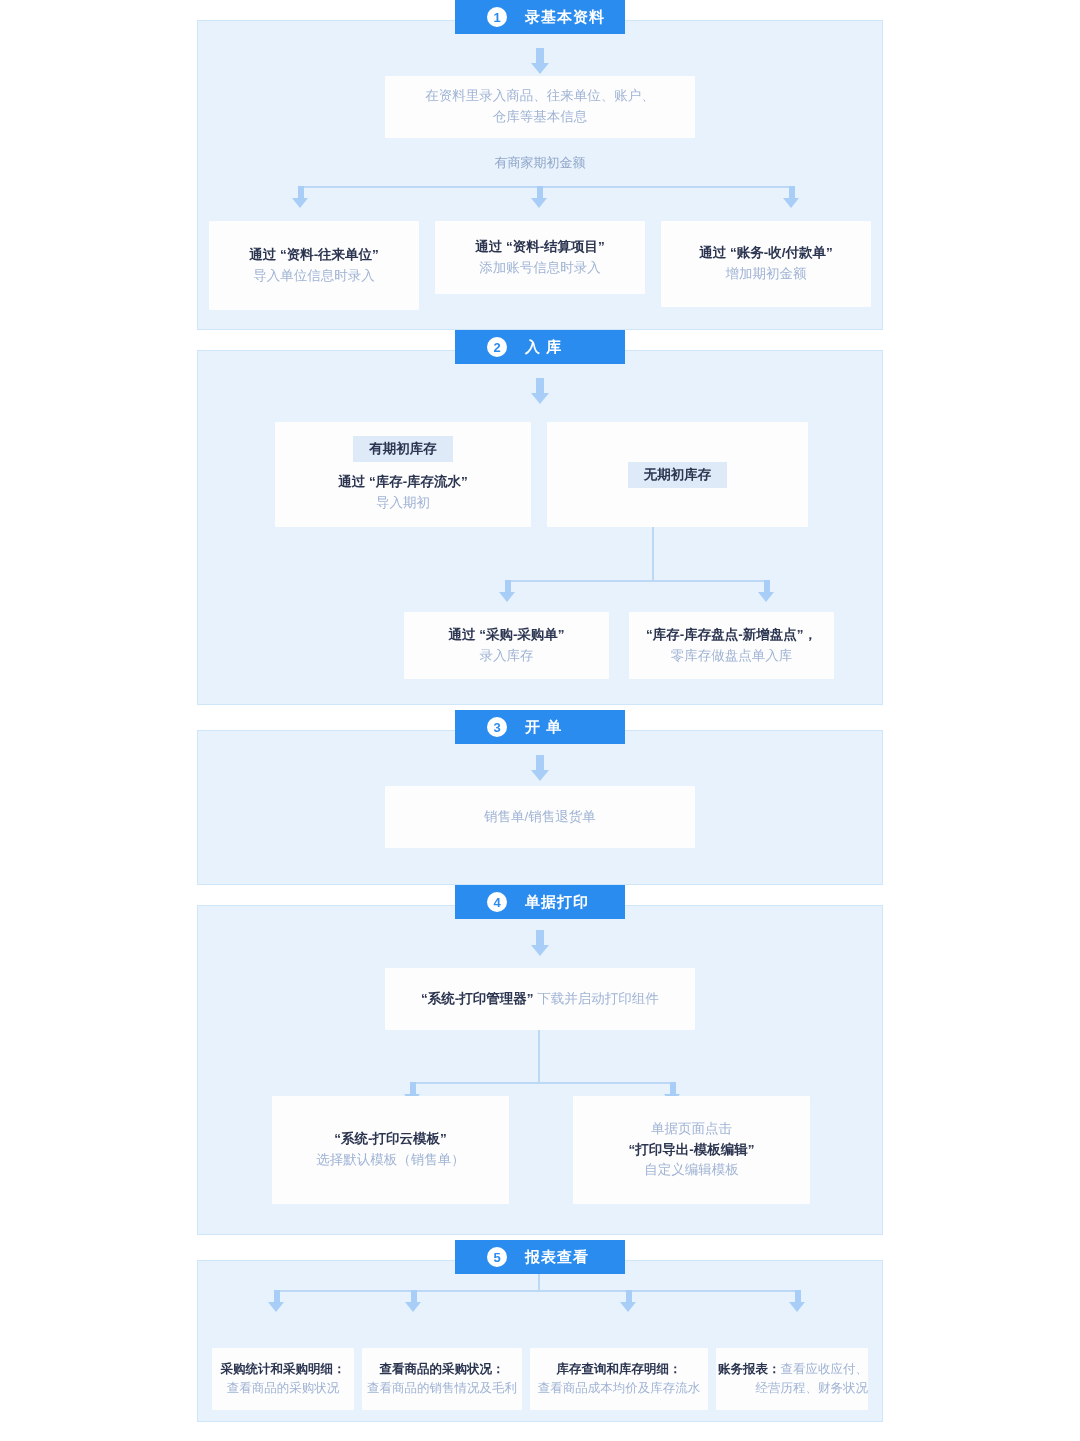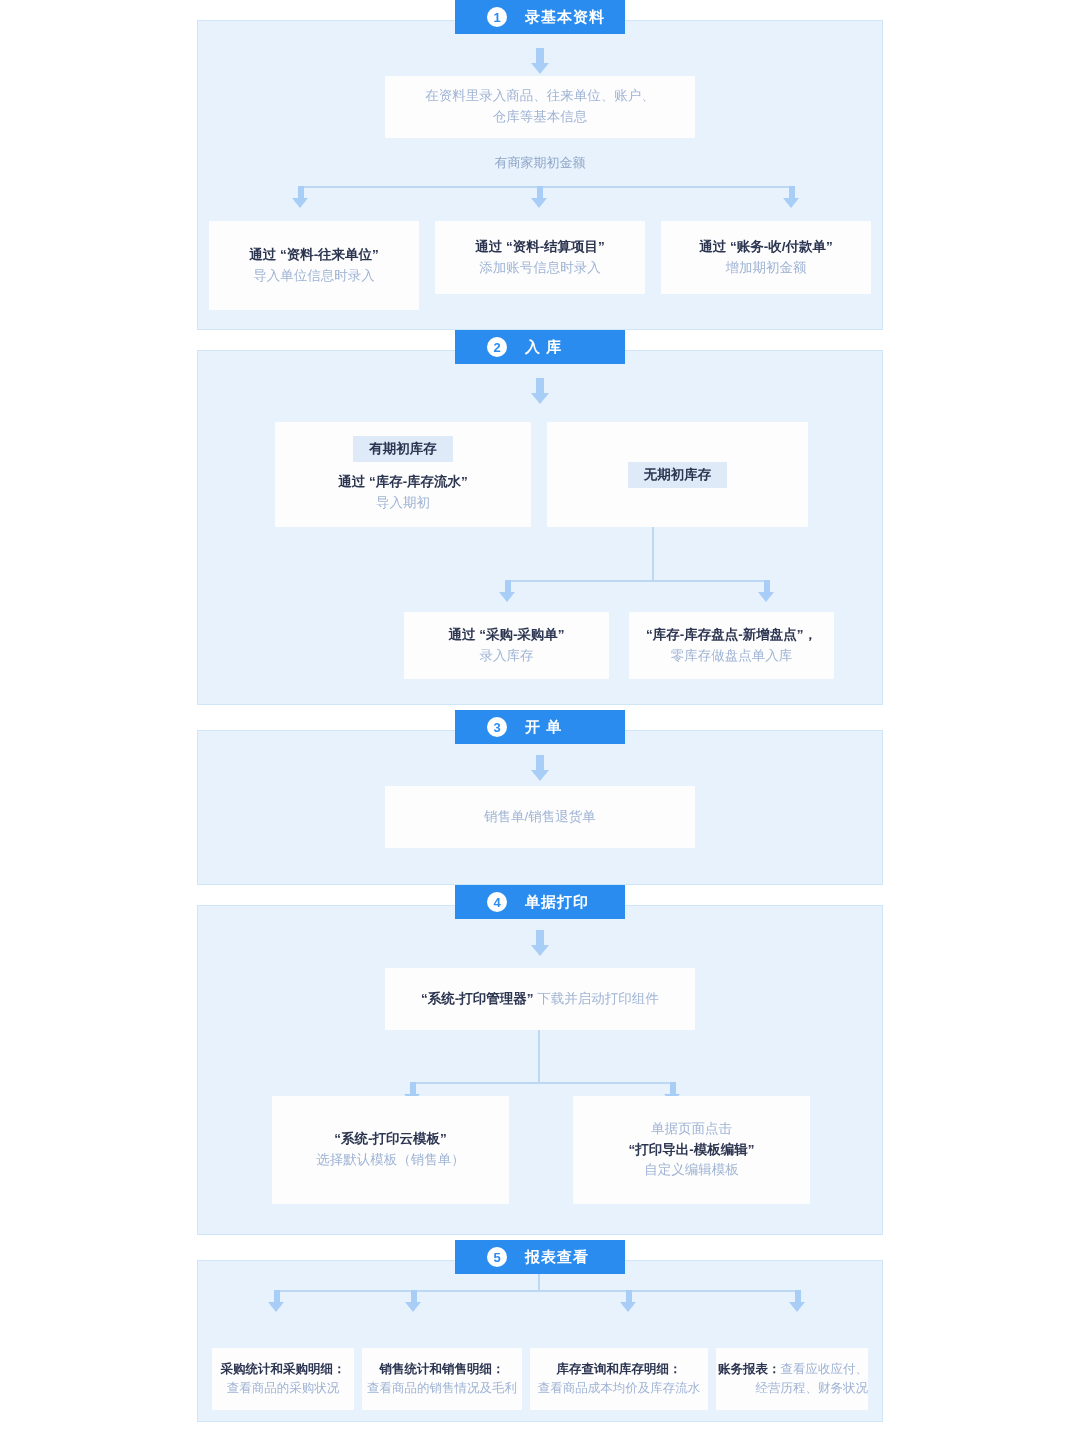--- a/index.html
+++ b/index.html
@@ -89,7 +89,7 @@
     <div class="ln b">通过 “资料-结算项目”</div>
     <div class="ln g">添加账号信息时录入</div>
   </div>
-  <div class="card" style="left:661px;top:221px;width:210px;height:73px;">
+  <div class="card" style="left:661px;top:221px;width:210px;height:86px;">
     <div class="ln b">通过 “账务-收/付款单”</div>
     <div class="ln g">增加期初金额</div>
   </div>

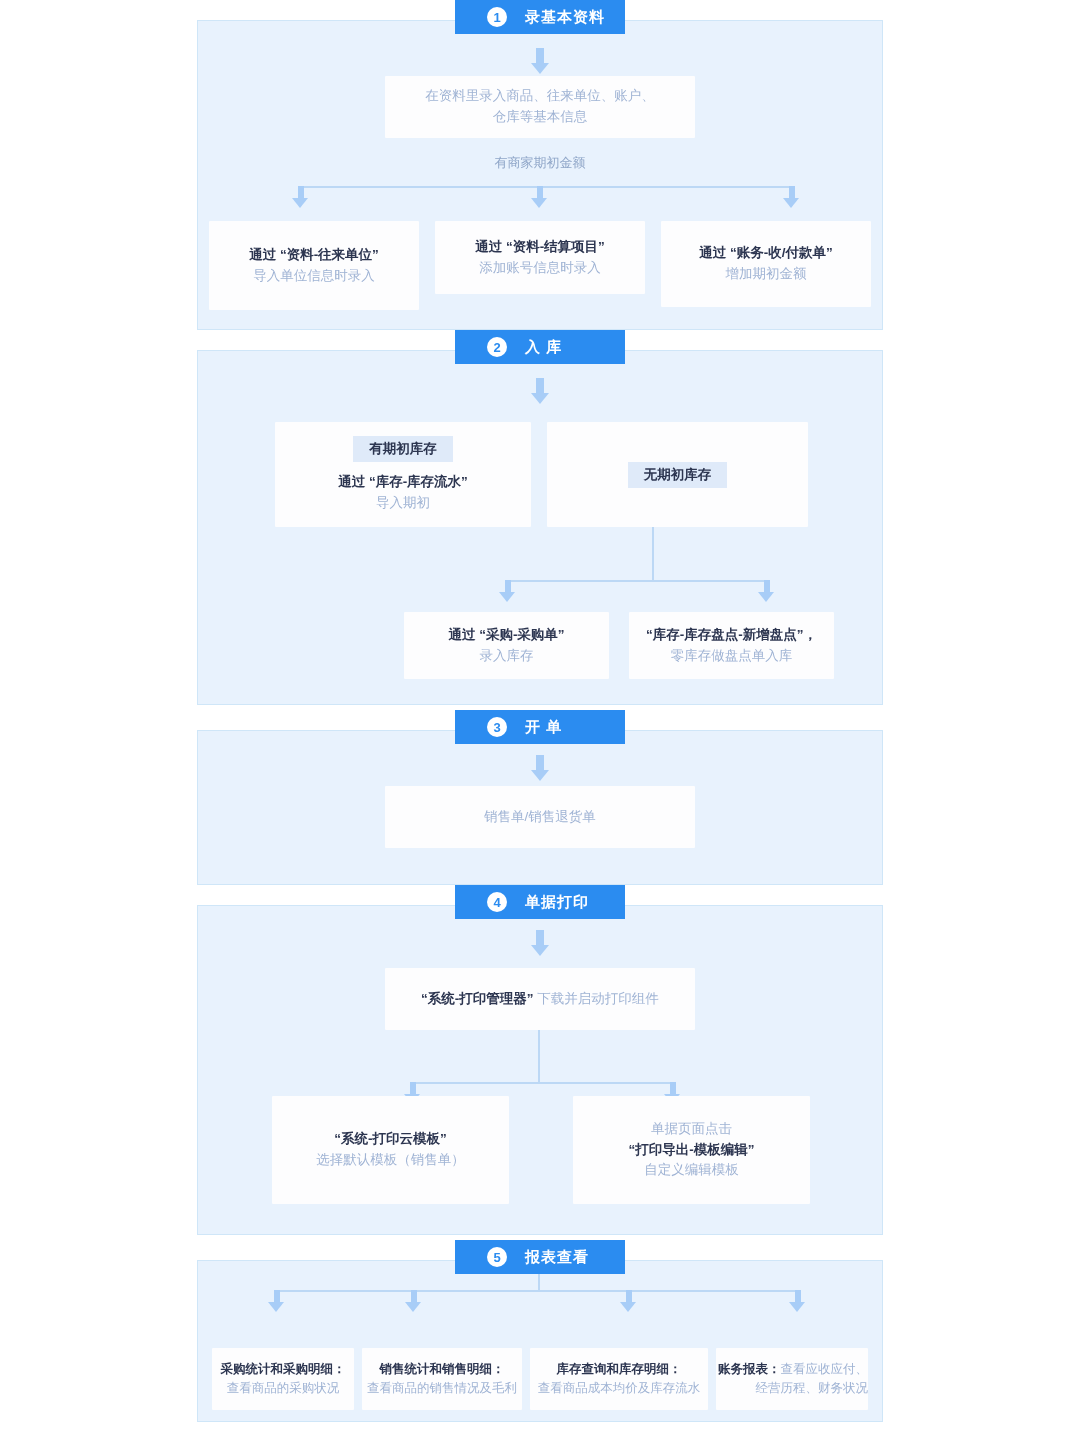--- a/index.html
+++ b/index.html
@@ -217,7 +217,7 @@
     <div class="ln g" style="font-size:12.5px;">查看商品的采购状况</div>
   </div>
   <div class="card" style="left:362px;top:1348px;width:160px;height:62px;">
-    <div class="ln b" style="font-size:12.5px;">销售统计和销售明细：</div>
+    <div class="ln b" style="font-size:12.5px;">查看商品的采购状况：</div>
     <div class="ln g" style="font-size:12.5px;">查看商品的销售情况及毛利</div>
   </div>
   <div class="card" style="left:530px;top:1348px;width:178px;height:62px;">

